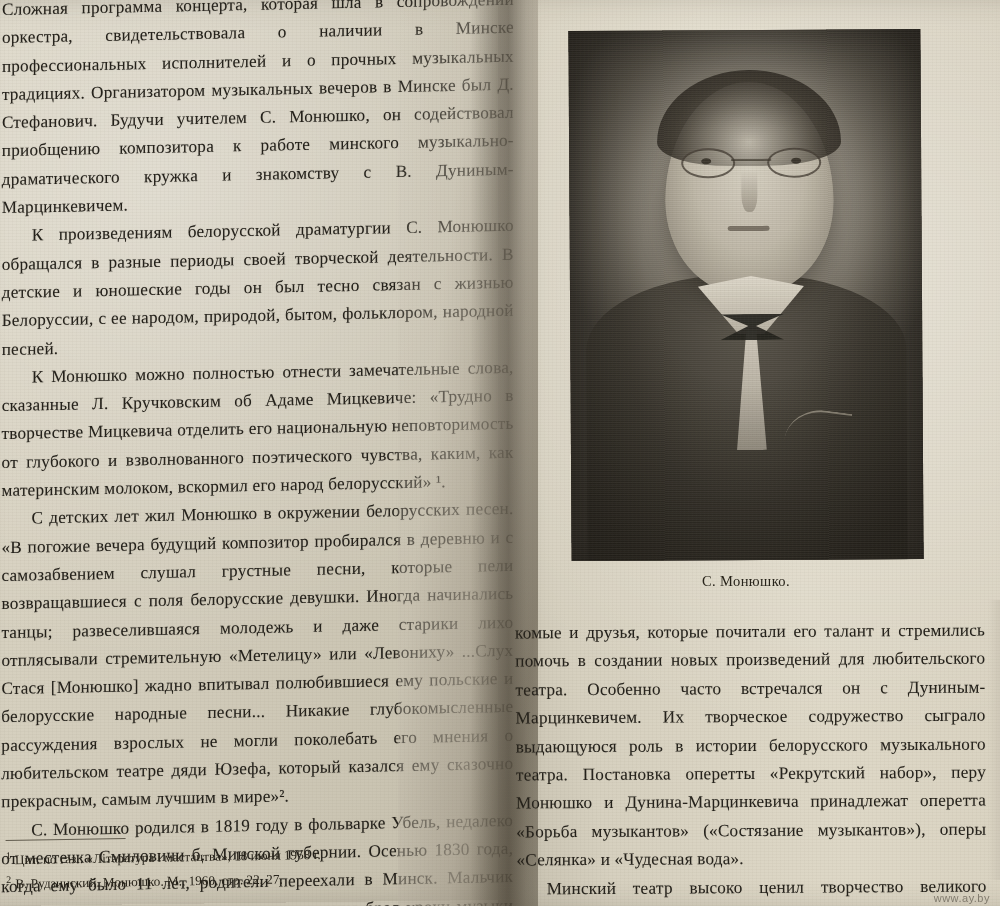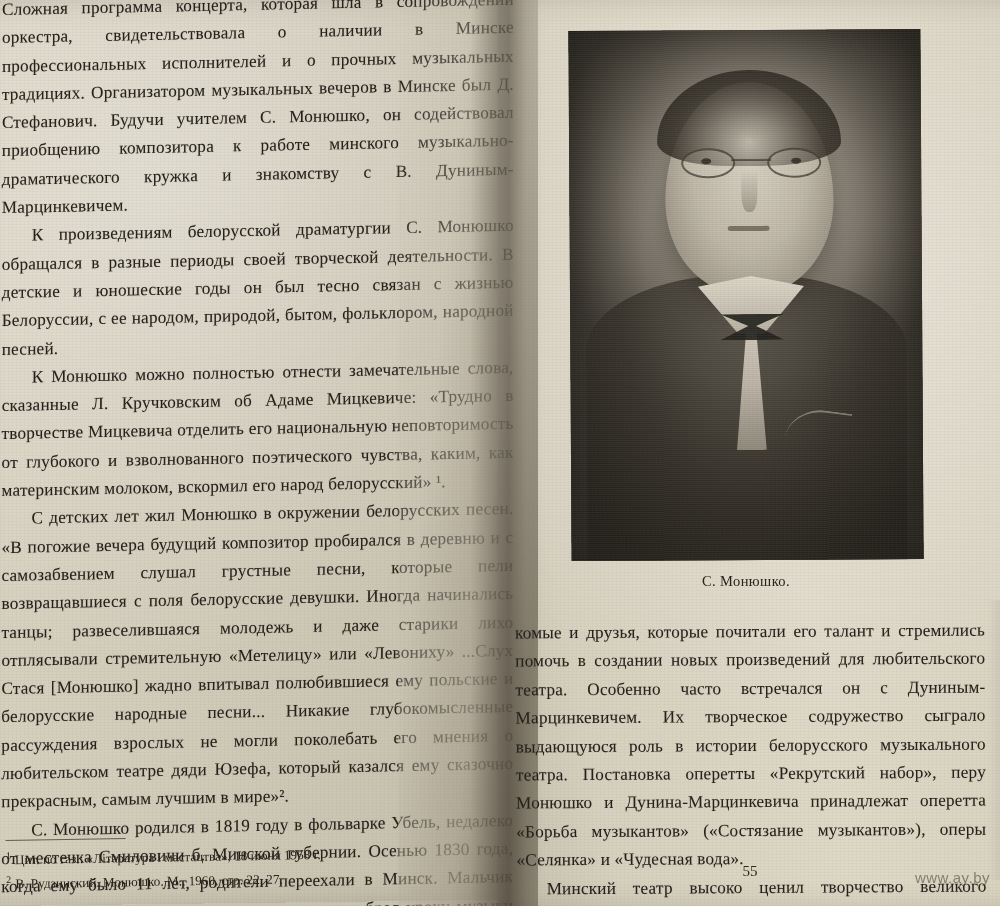--- a/index.html
+++ b/index.html
@@ -397,7 +397,6 @@
   <div class="gutter"></div>
   <div class="grain"></div>
 
-  <div class="page-number">55</div>
   <div class="watermark">www.ay.by</div>
 </div>
 

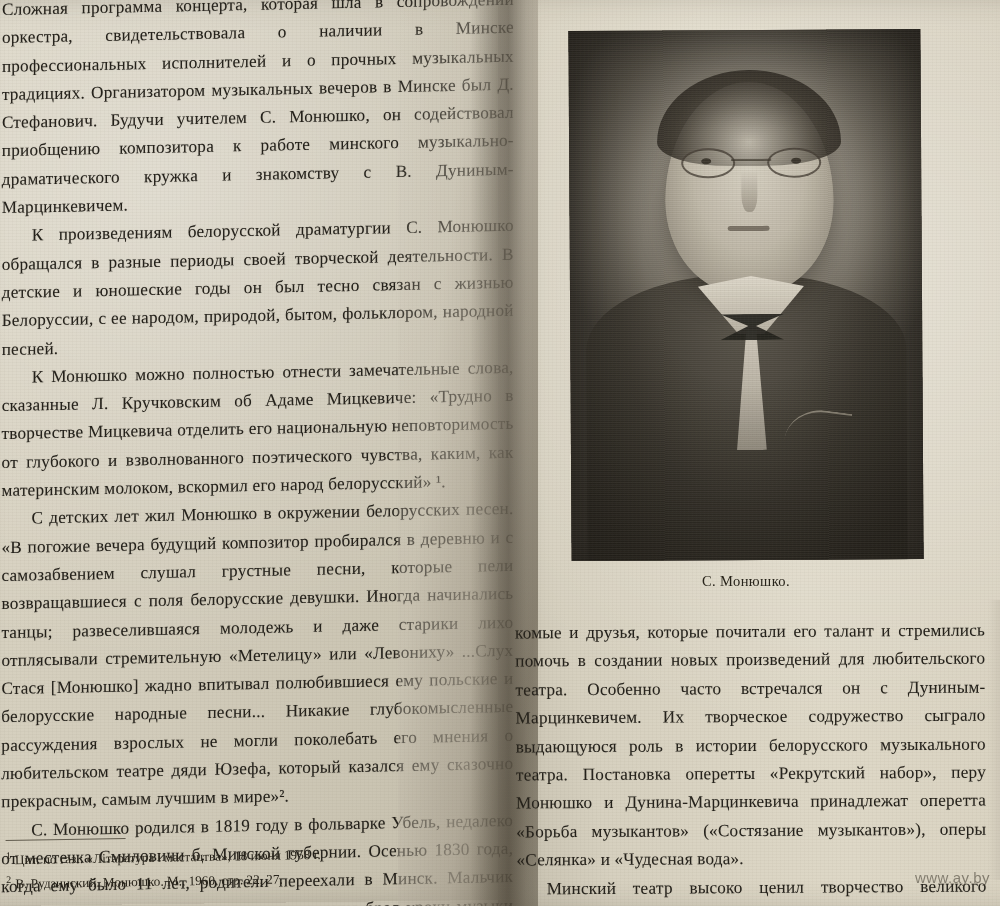--- a/index.html
+++ b/index.html
@@ -321,9 +321,9 @@
   .watermark {
     position: absolute;
     right: 10px;
-    bottom: 20px;
+    bottom: 2px;
     font-family: "Liberation Sans", sans-serif;
-    font-size: 15px;
+    font-size: 11px;
     color: rgba(60,54,44,0.55);
     letter-spacing: 0.5px;
   }

